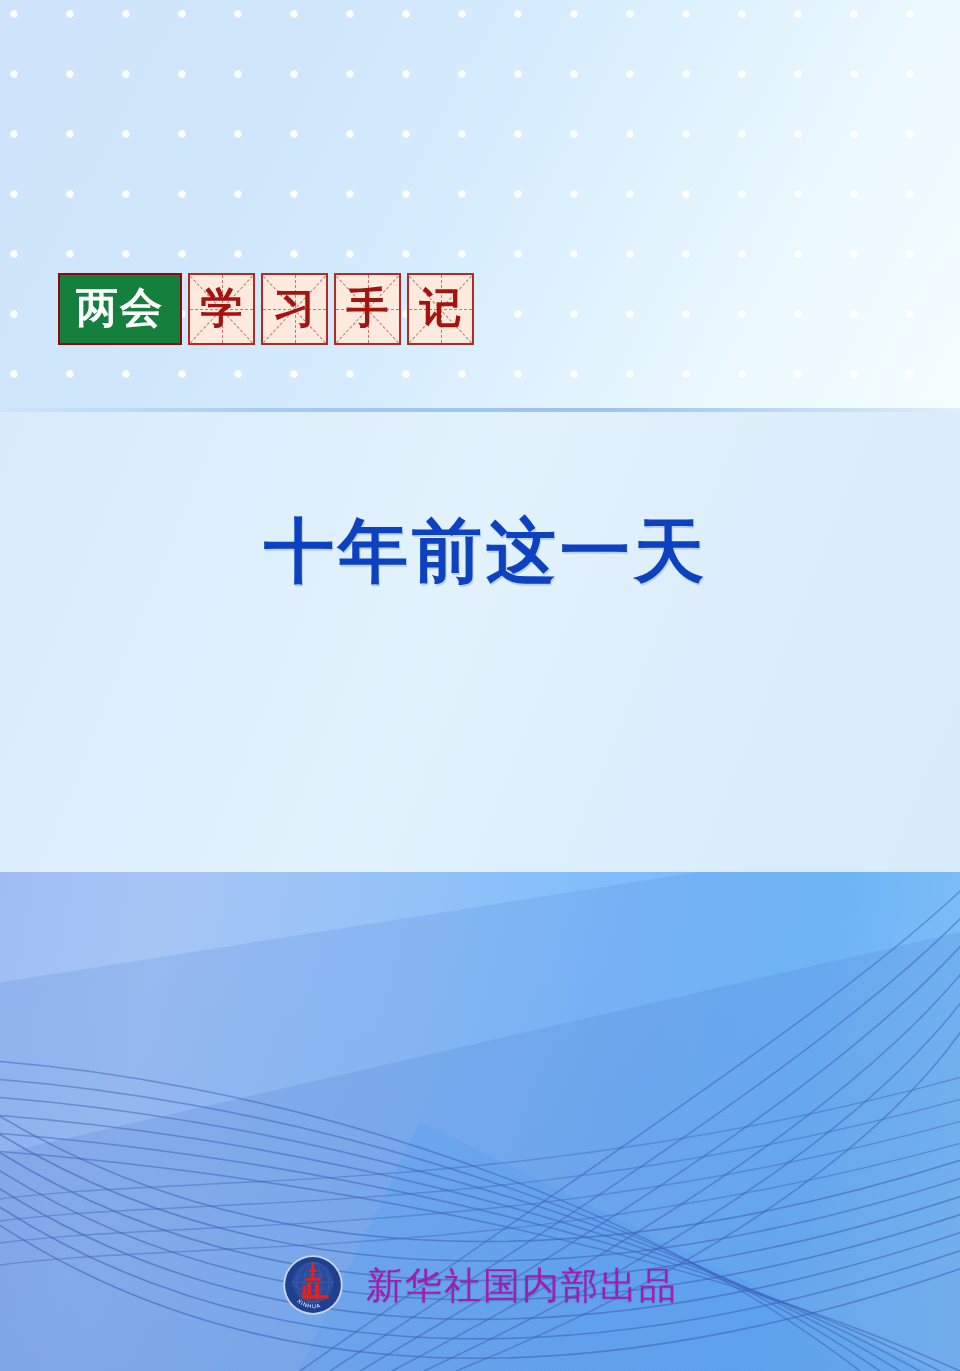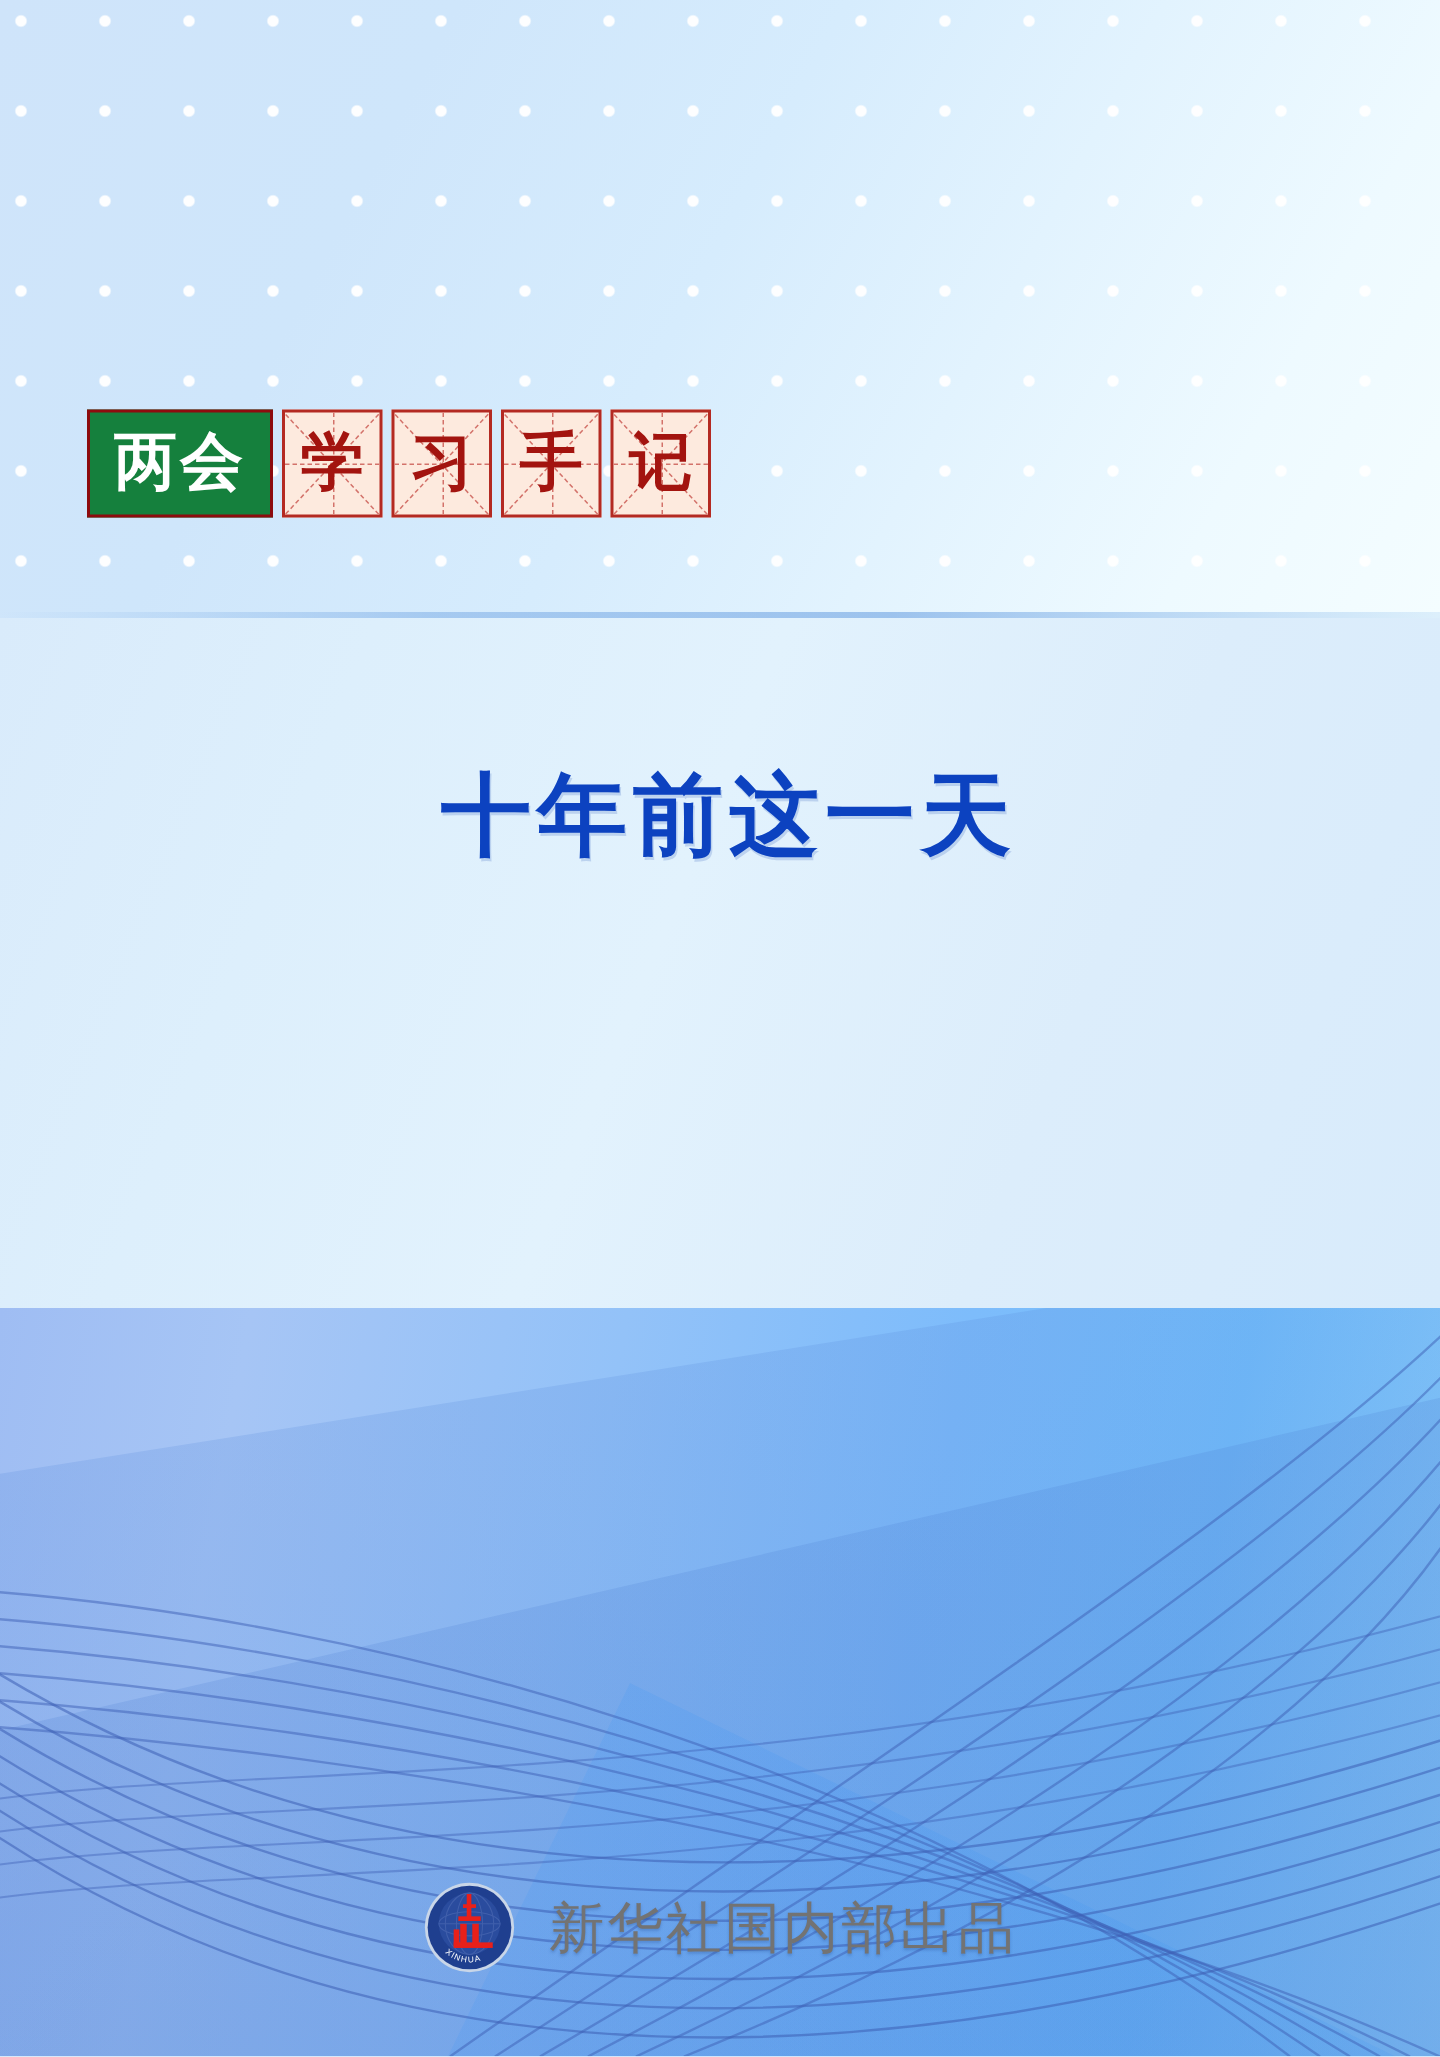--- a/index.html
+++ b/index.html
@@ -201,7 +201,7 @@
     text-shadow: 1px 2px 0 rgba(20,70,180,.18);
     white-space: nowrap;
   }
-  .title-line-1 { font-size: 60px; padding-left: 12px; }
+  .title-line-1 { font-size: 70px; padding-left: 12px; }
   .title-line-2 { font-size: 86px; margin-top: 24px; }
 
   

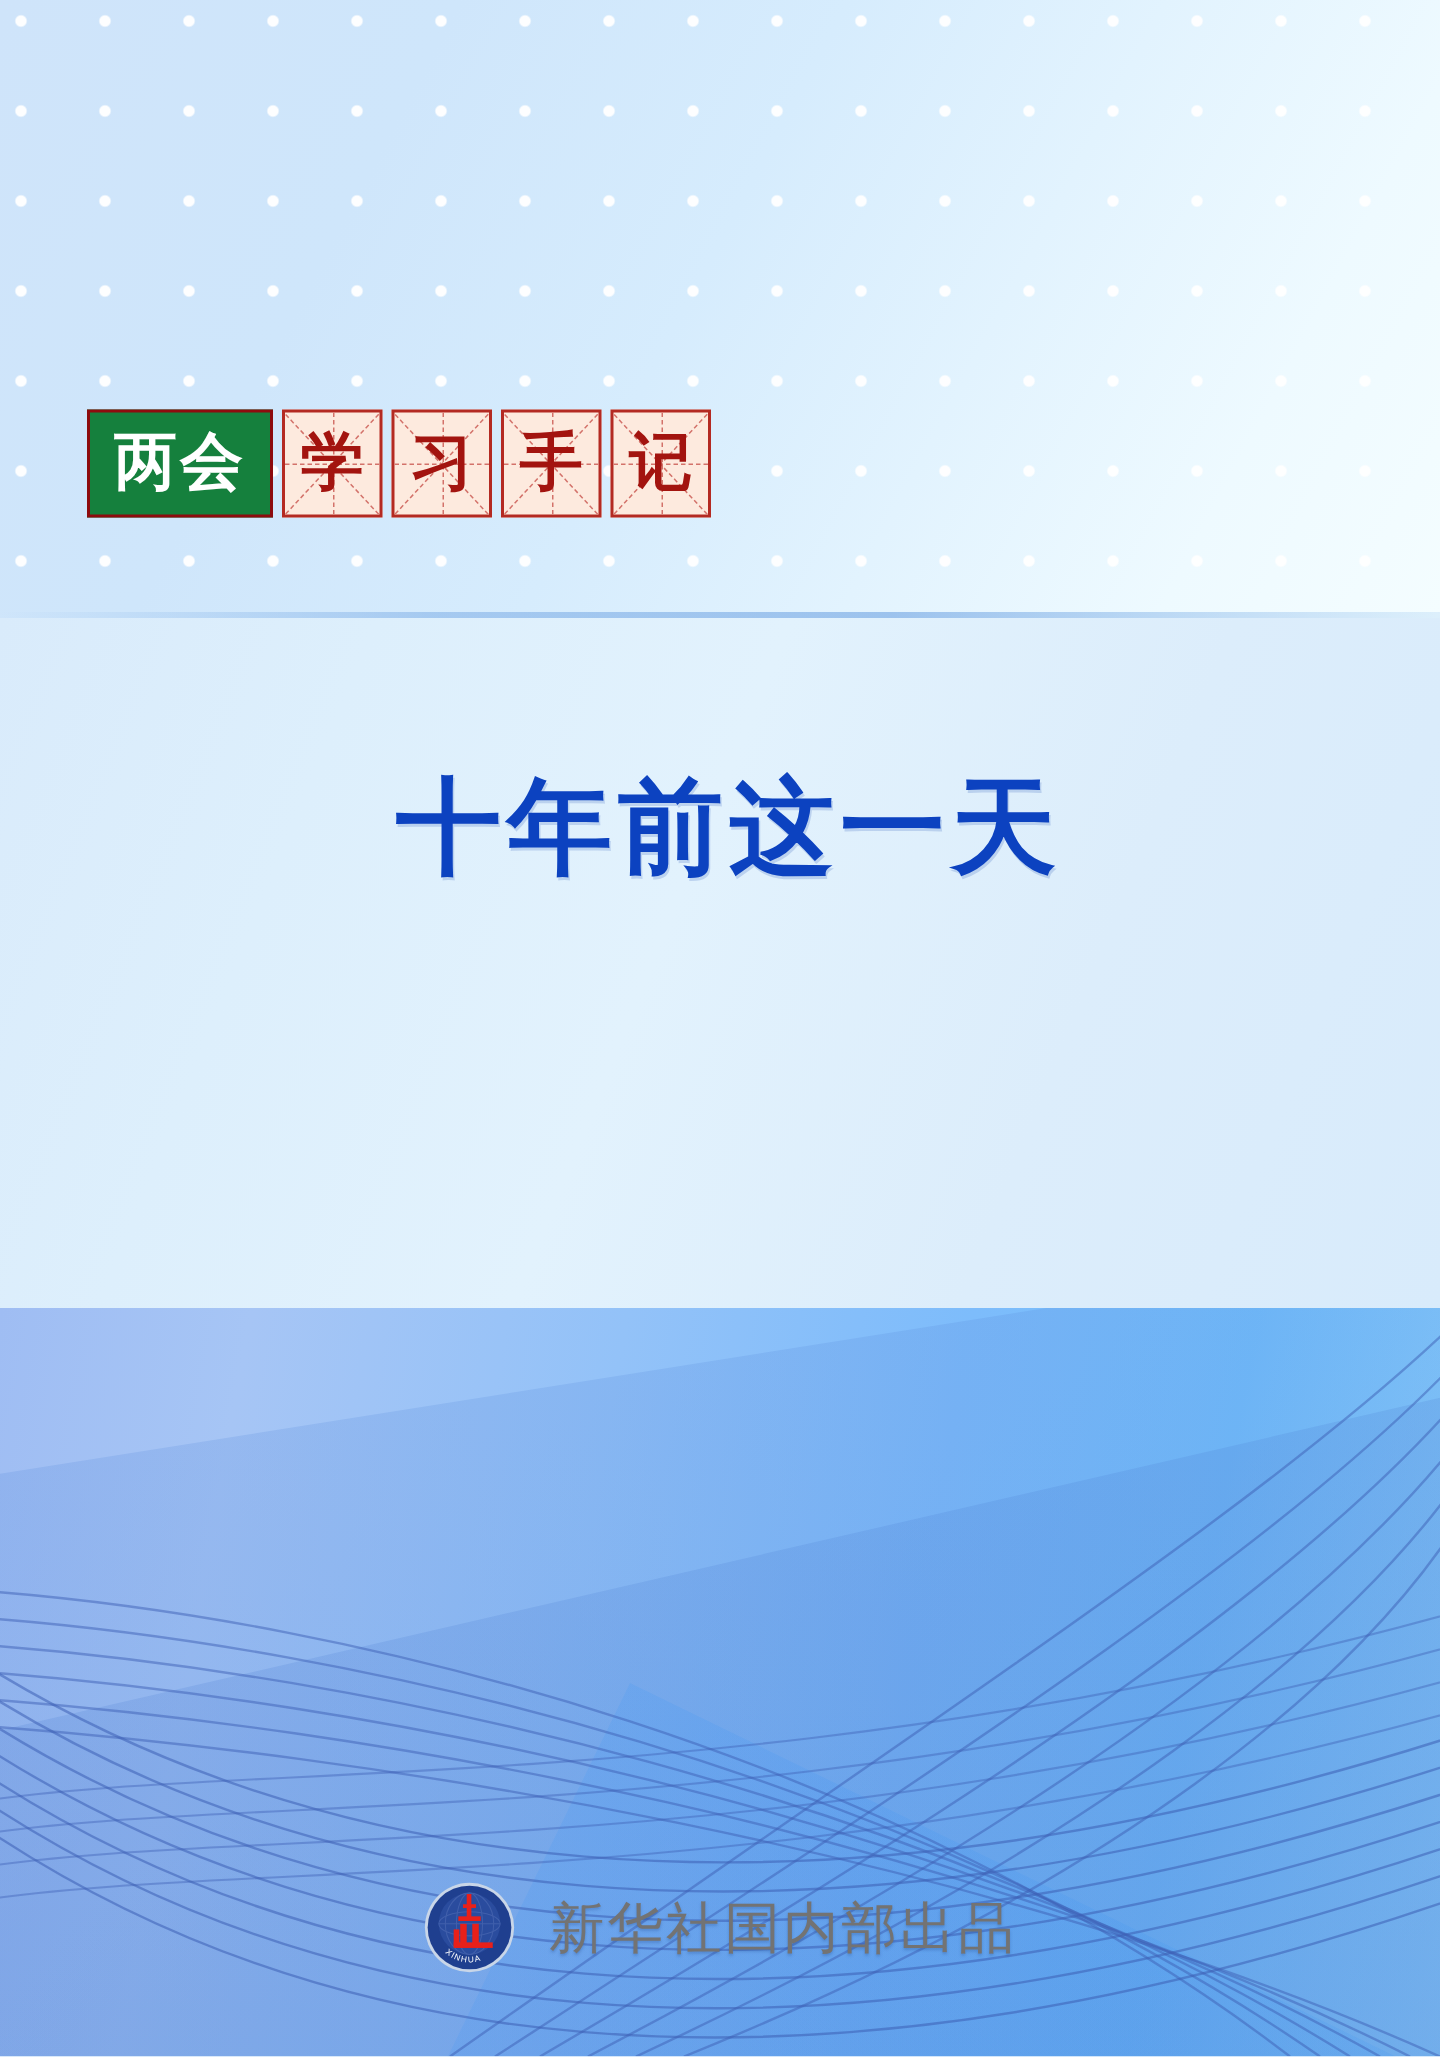--- a/index.html
+++ b/index.html
@@ -221,7 +221,7 @@
     flex: 0 0 62px;
   }
   .footer-text {
-    color: #737373;
+    color: #a21caf;
     font-family: "Liberation Sans", "DejaVu Sans", sans-serif;
     font-size: 37px;
     font-weight: 400;

